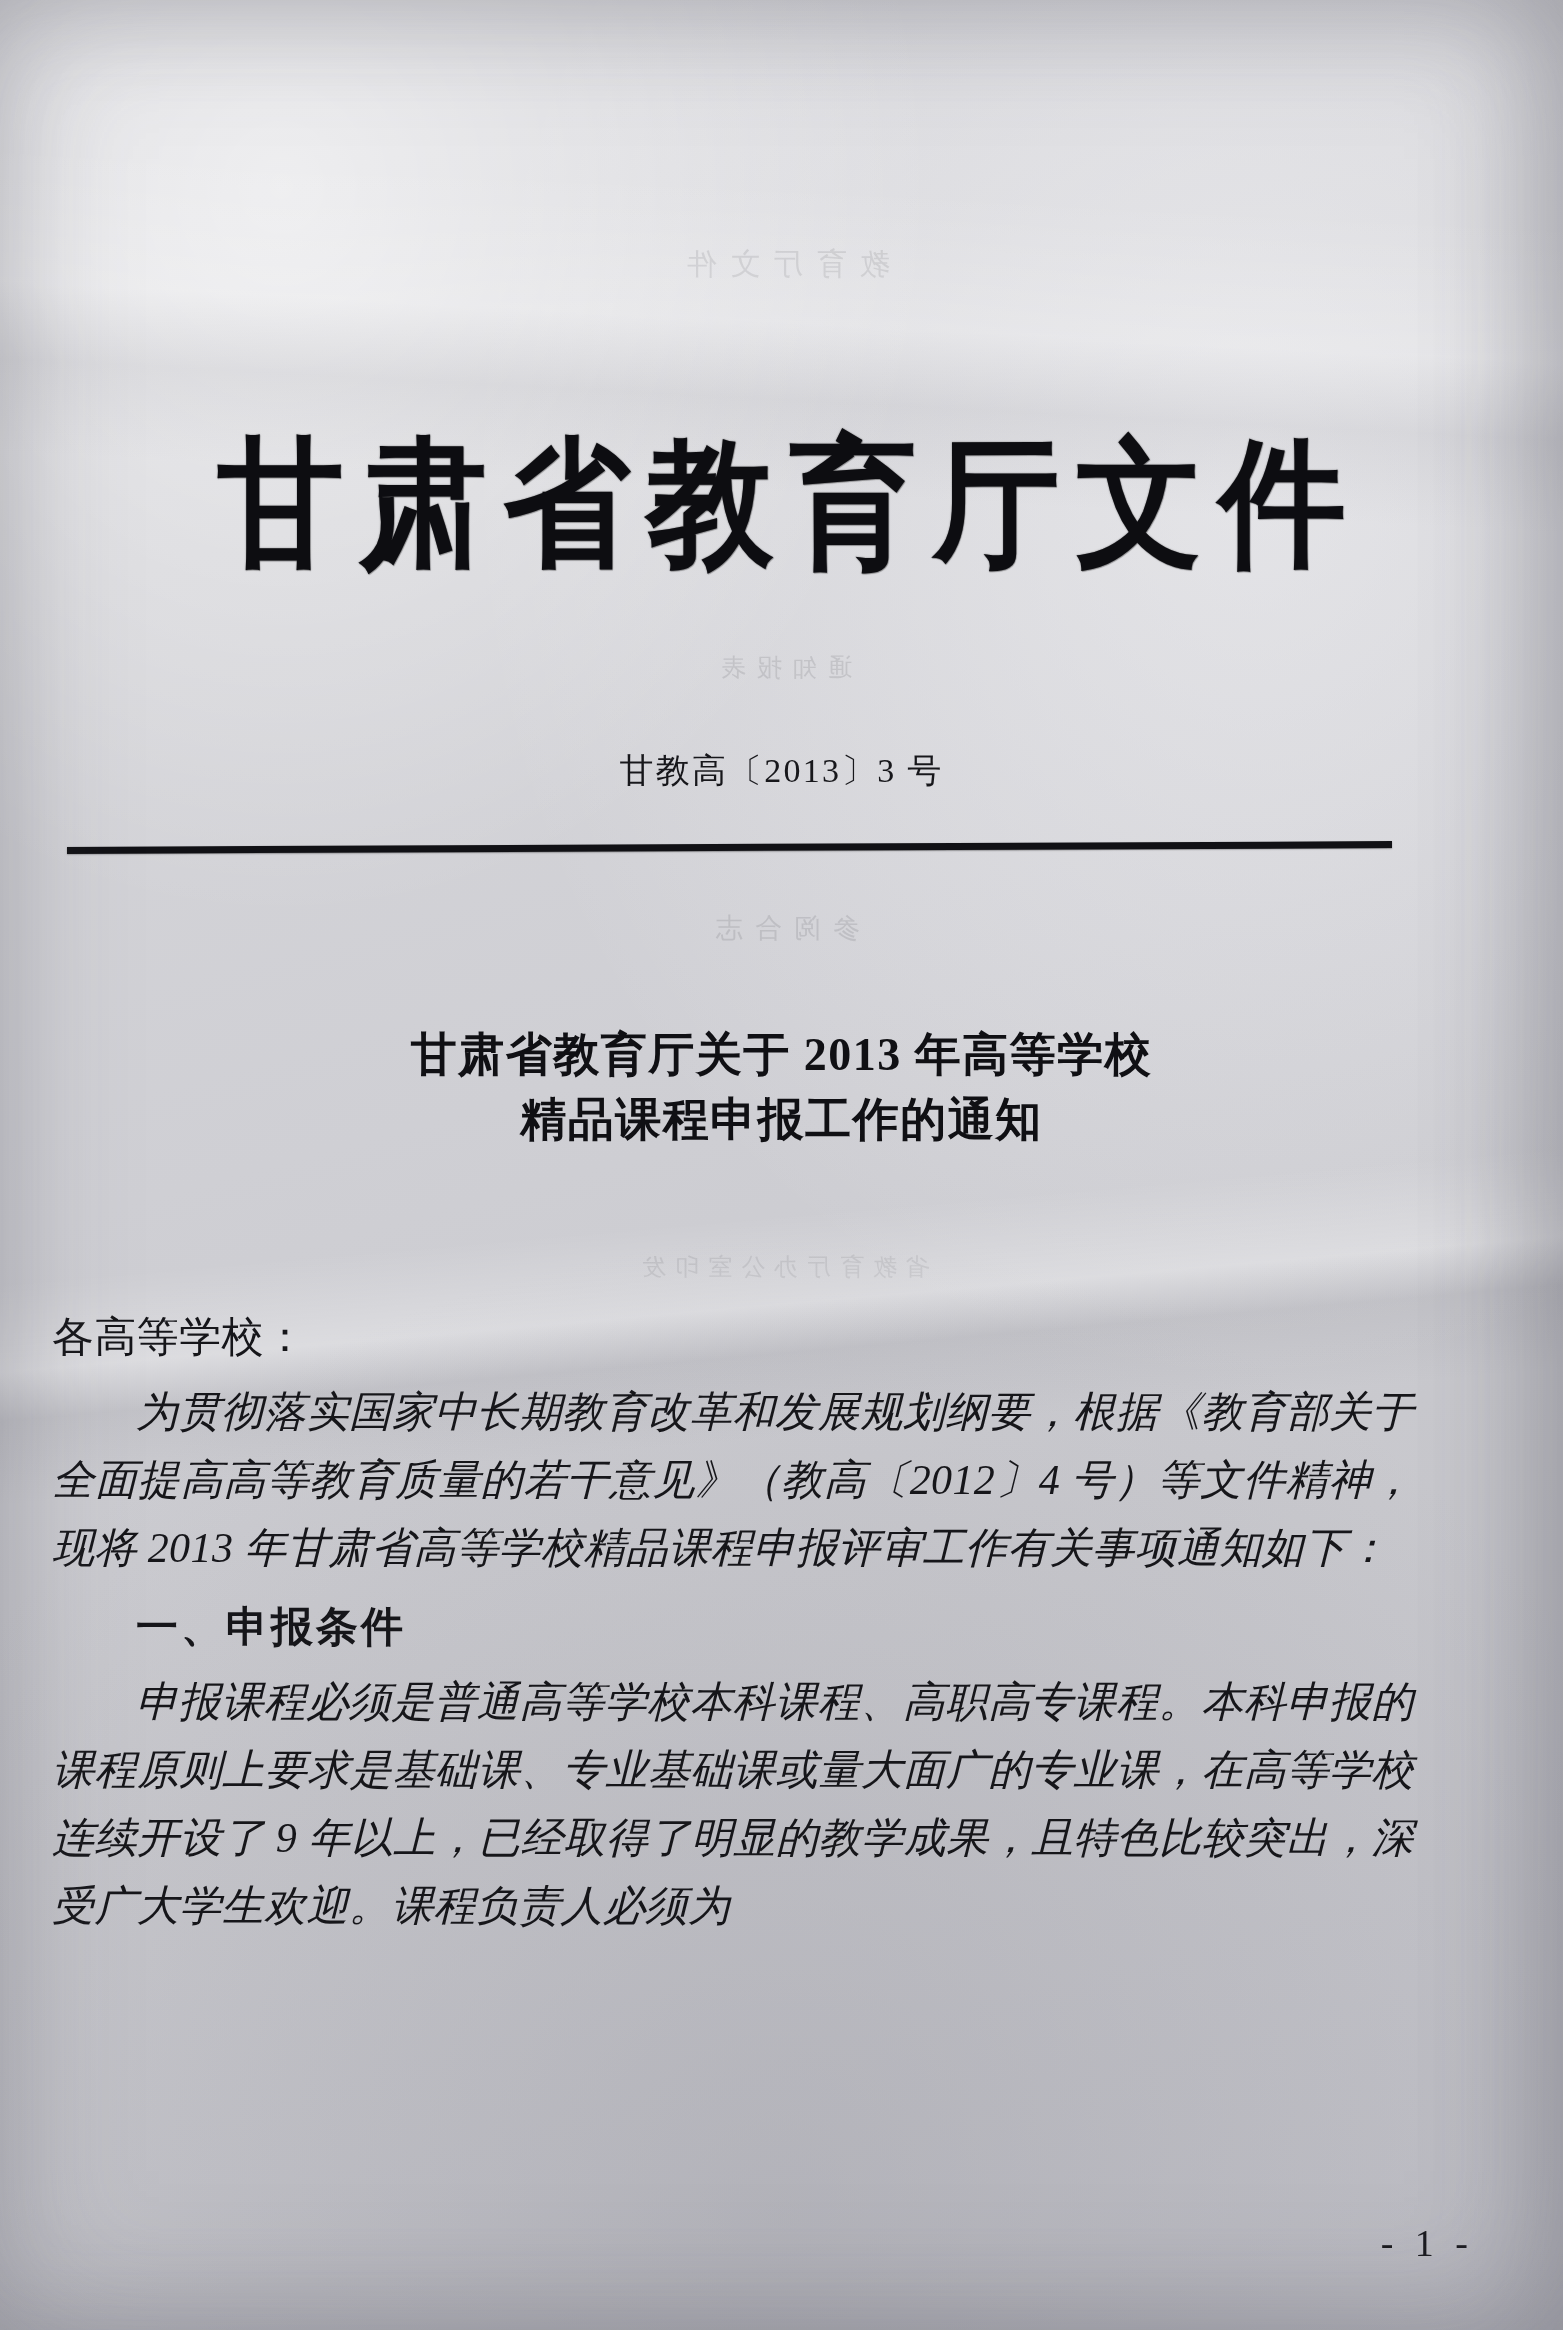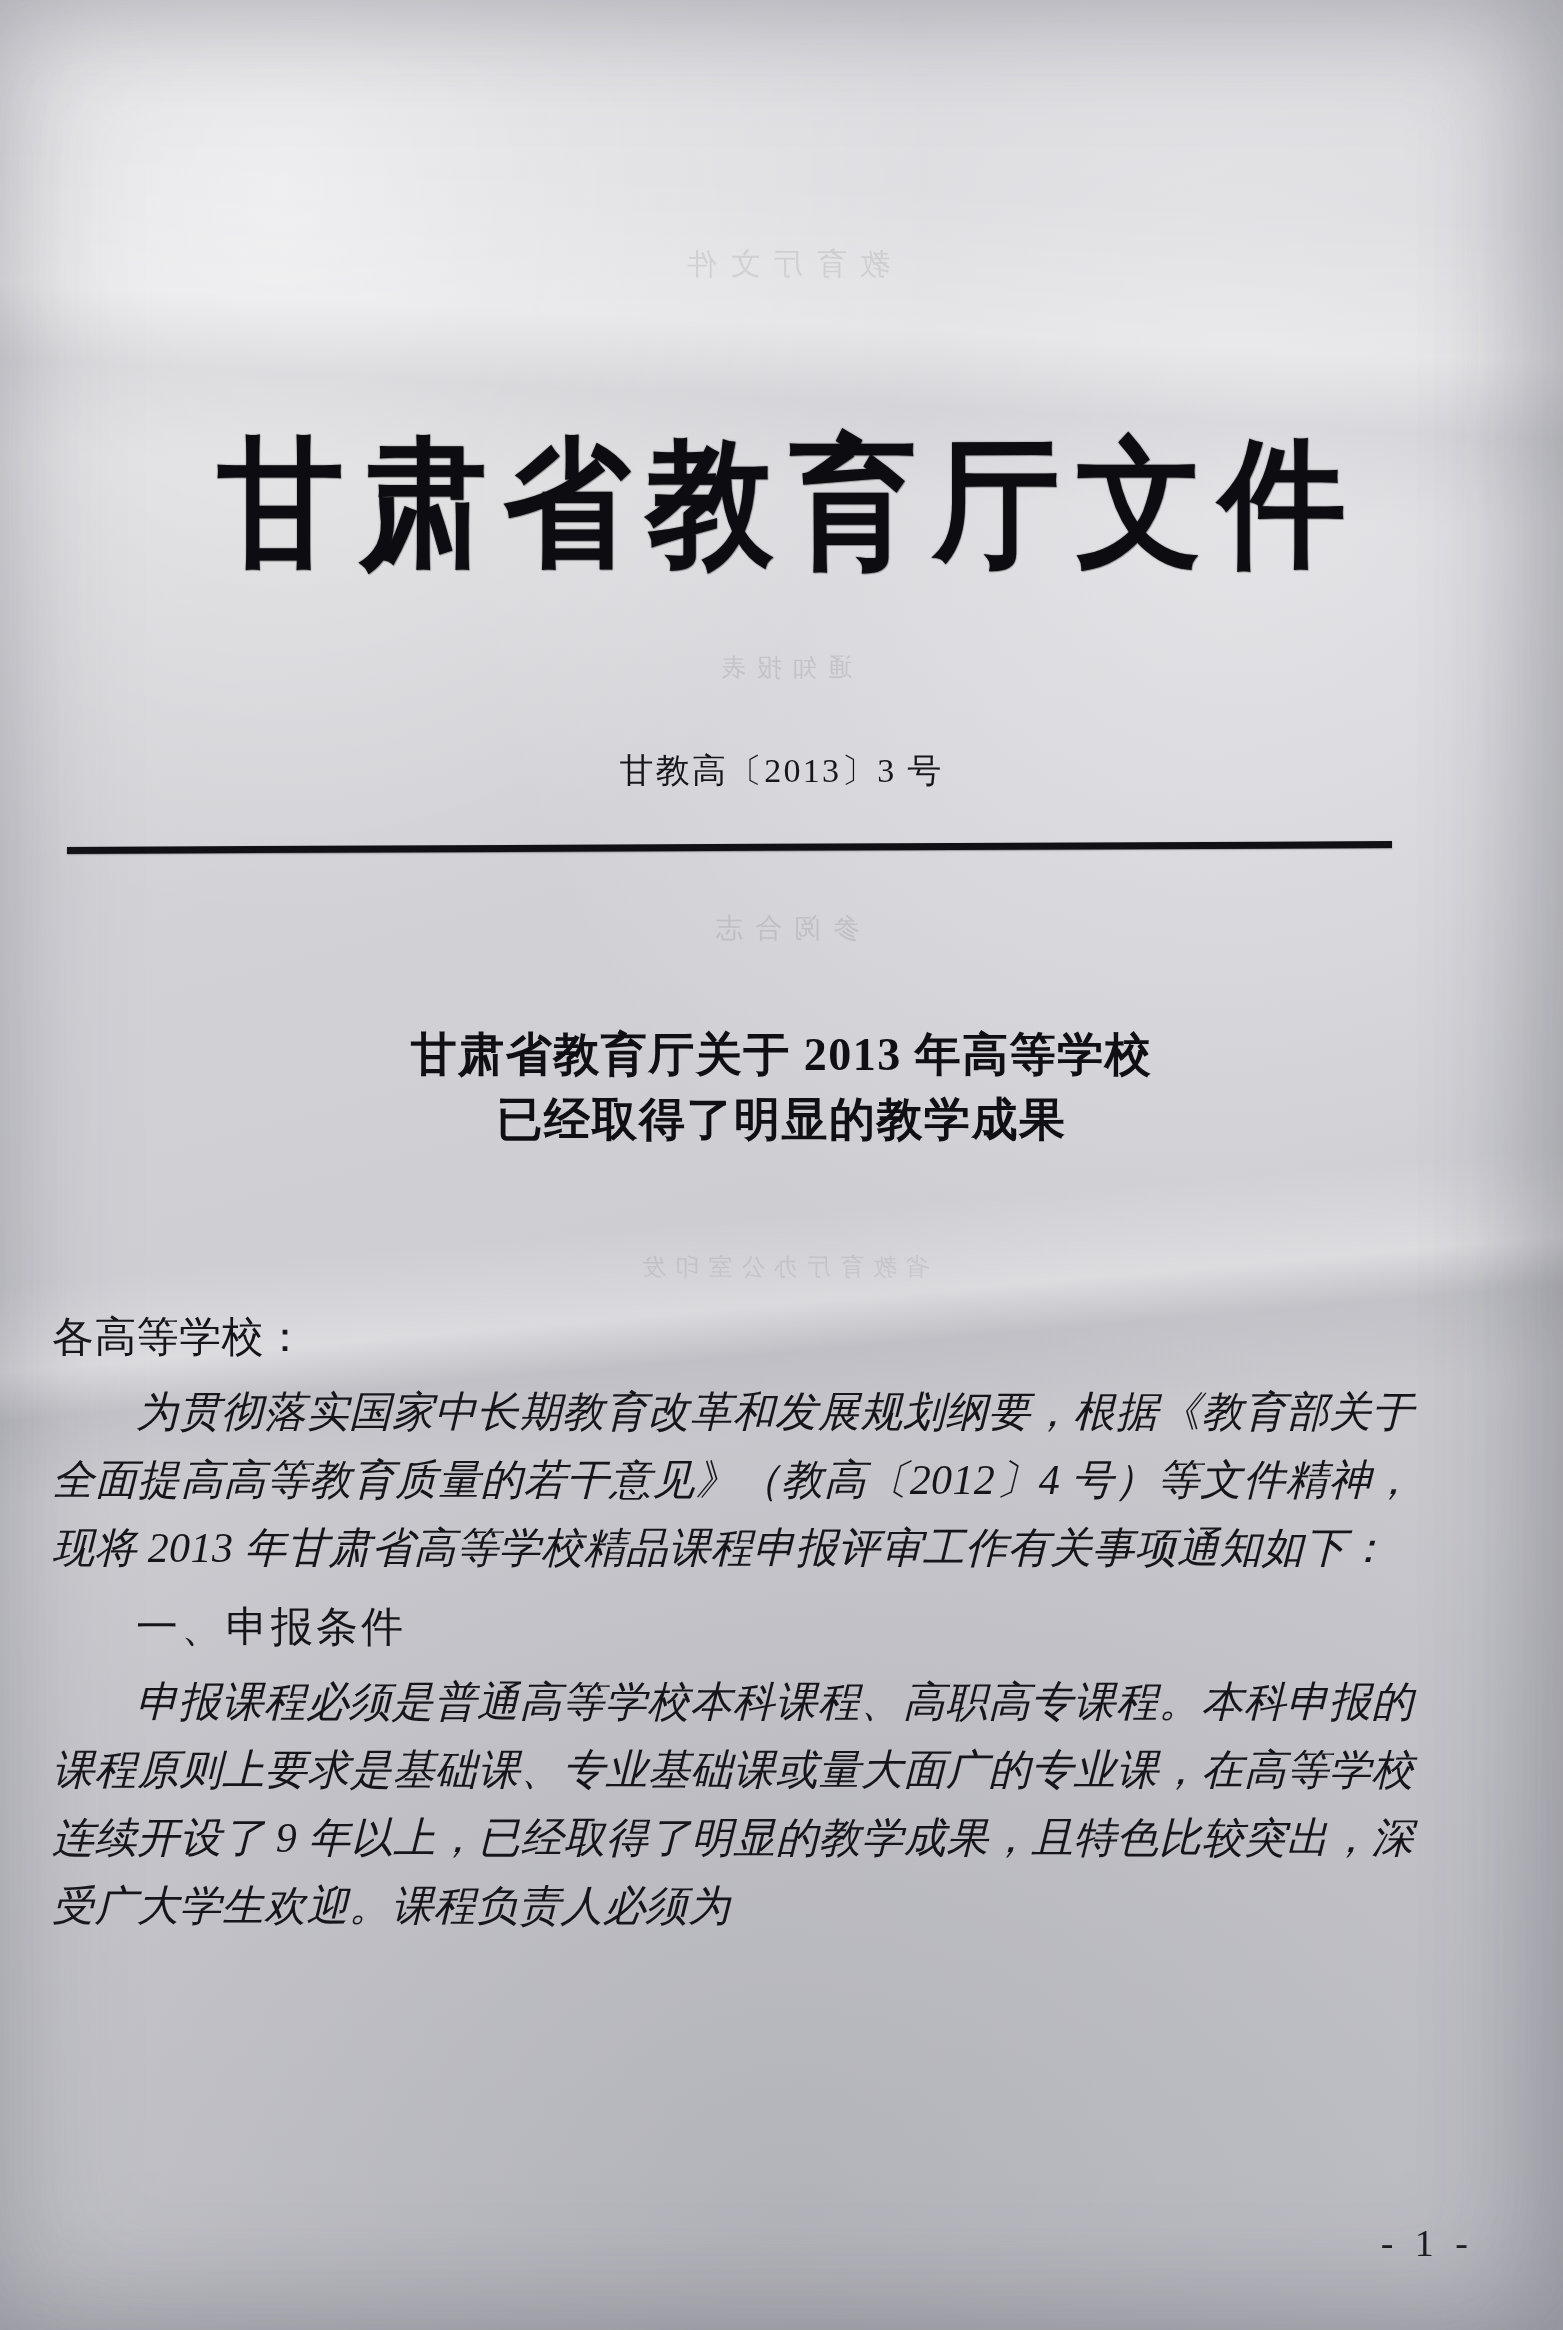--- a/index.html
+++ b/index.html
@@ -182,7 +182,7 @@
 
     <div class="title">
       <span class="line">甘肃省教育厅关于 2013 年高等学校</span>
-      <span class="line">已经取得了明显的教学成果</span>
+      <span class="line">精品课程申报工作的通知</span>
     </div>
 
     <div class="body">

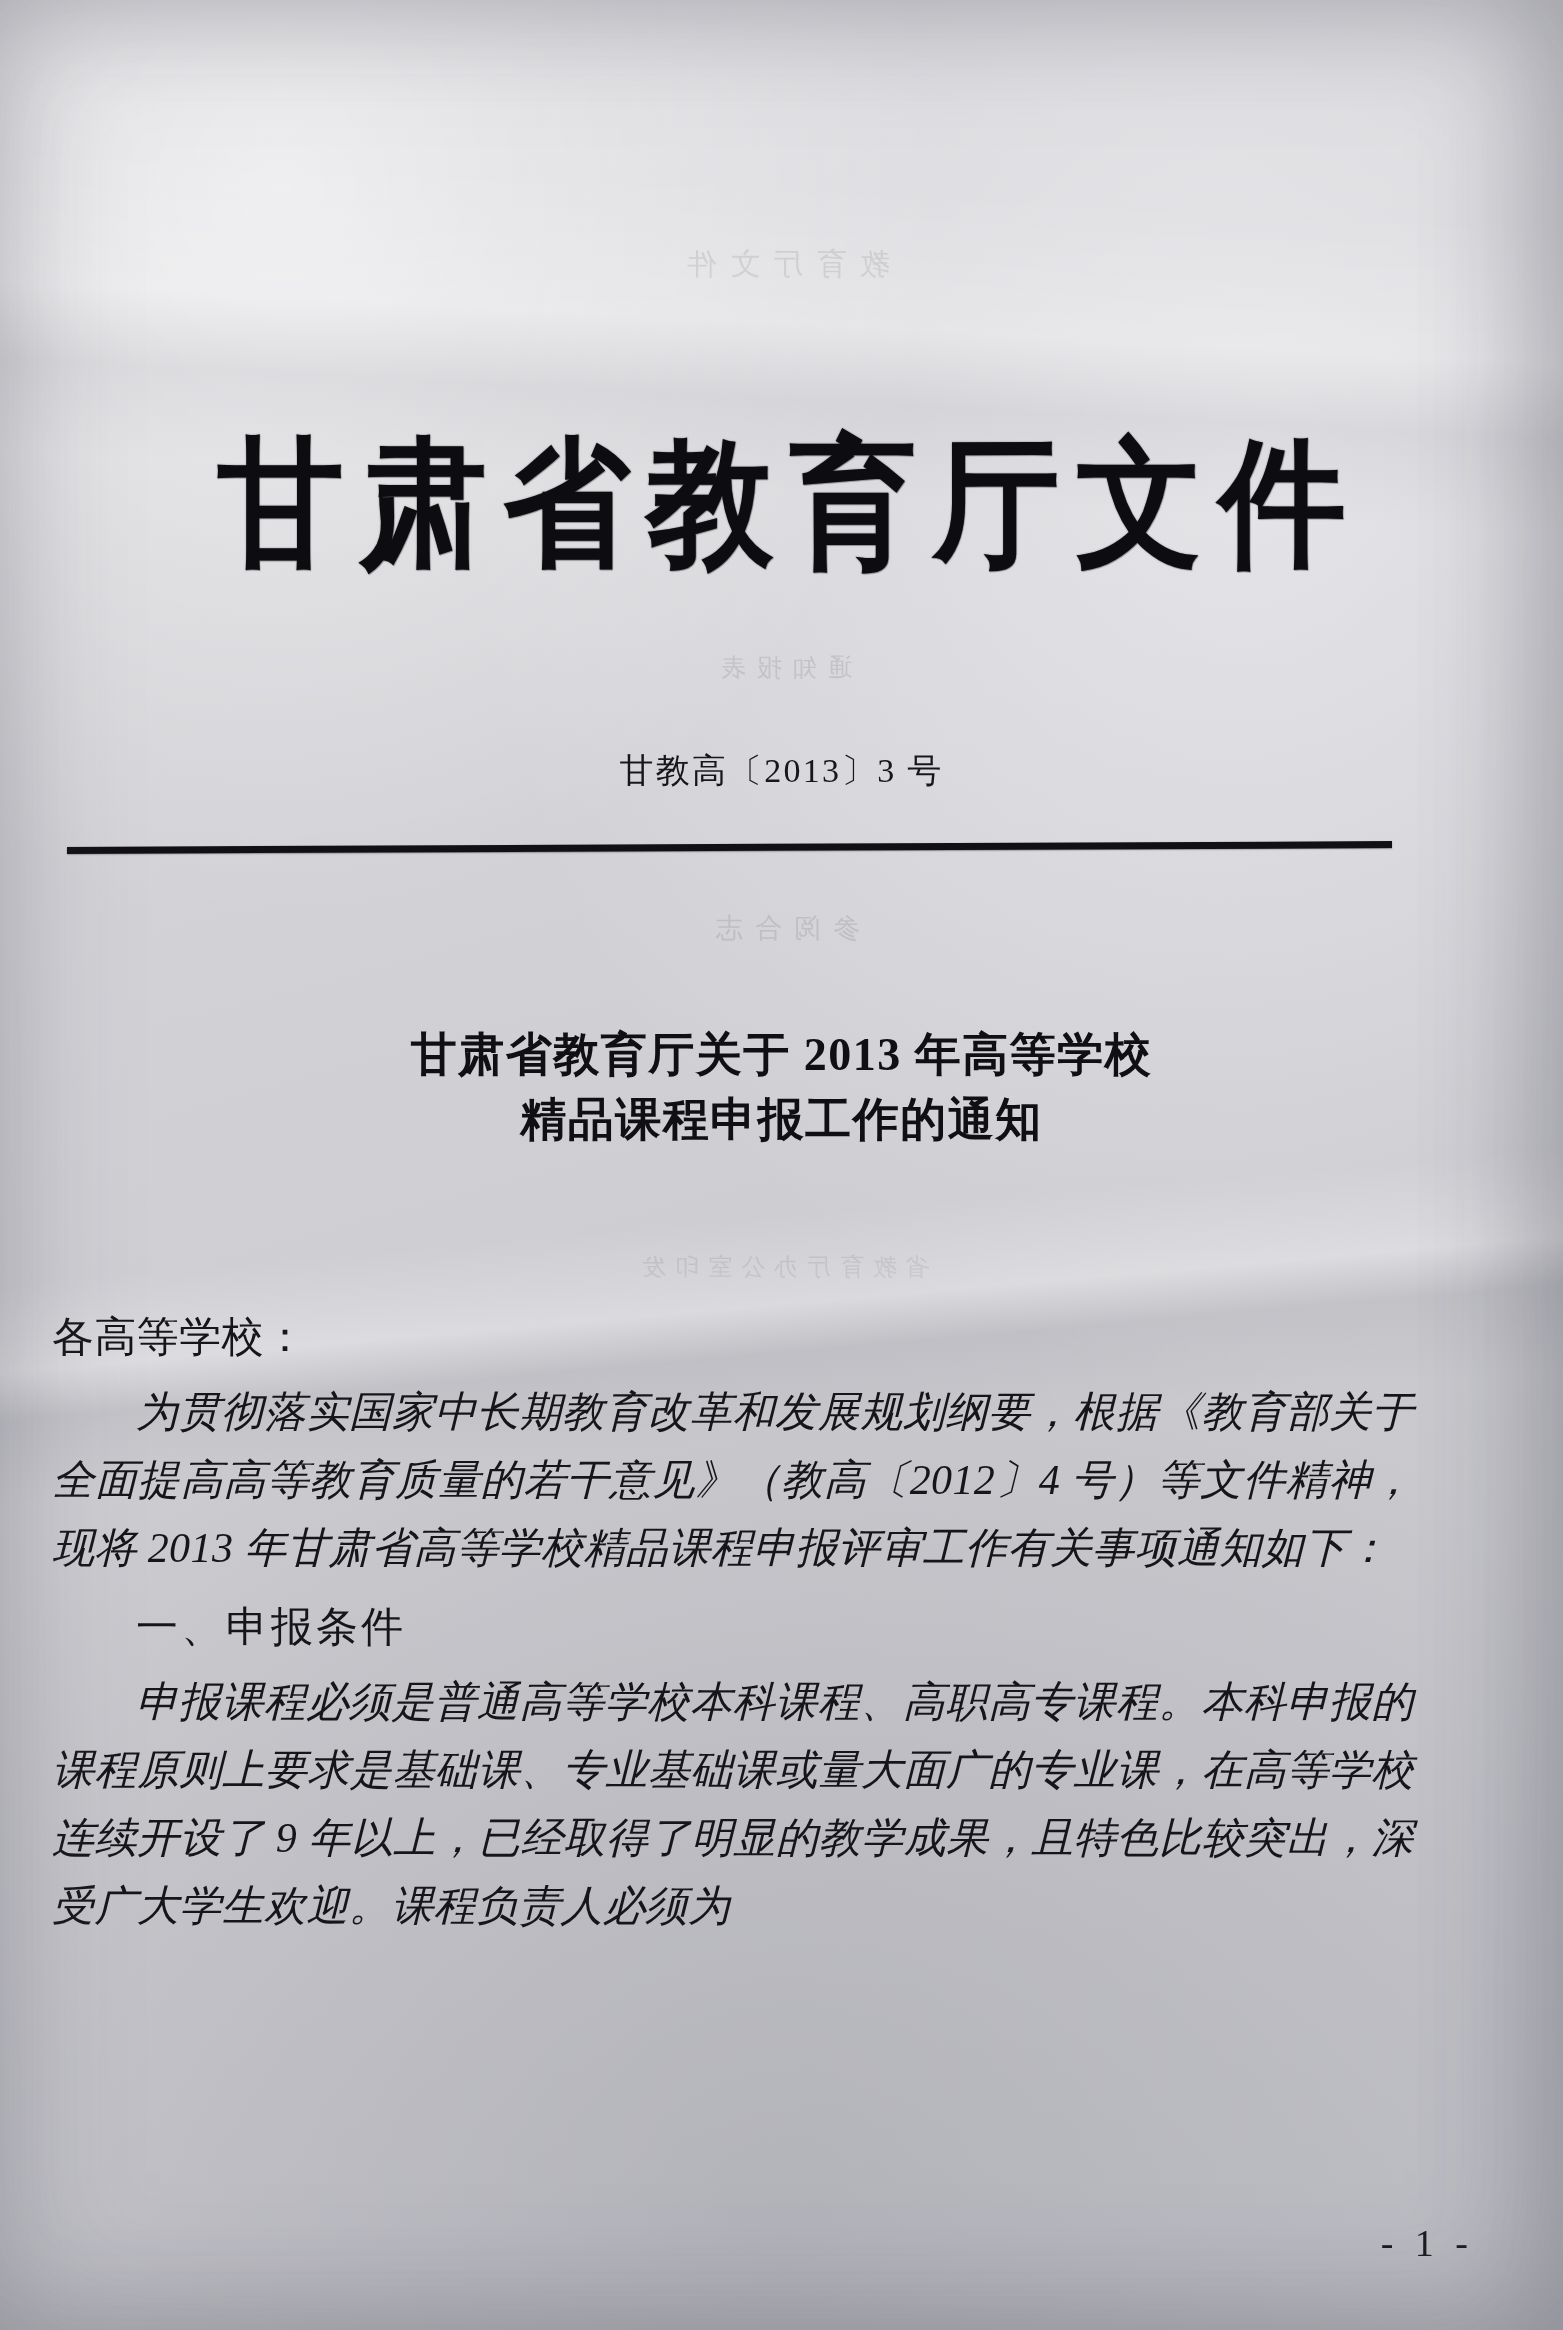--- a/index.html
+++ b/index.html
@@ -143,7 +143,7 @@
   }
   .p.indent { text-indent: 2em; font-style: italic; }
   .p.heading {
-    font-weight: normal;
+    font-weight: bold;
     text-indent: 2em;
     letter-spacing: 3px;
     margin-top: 10.4px;

